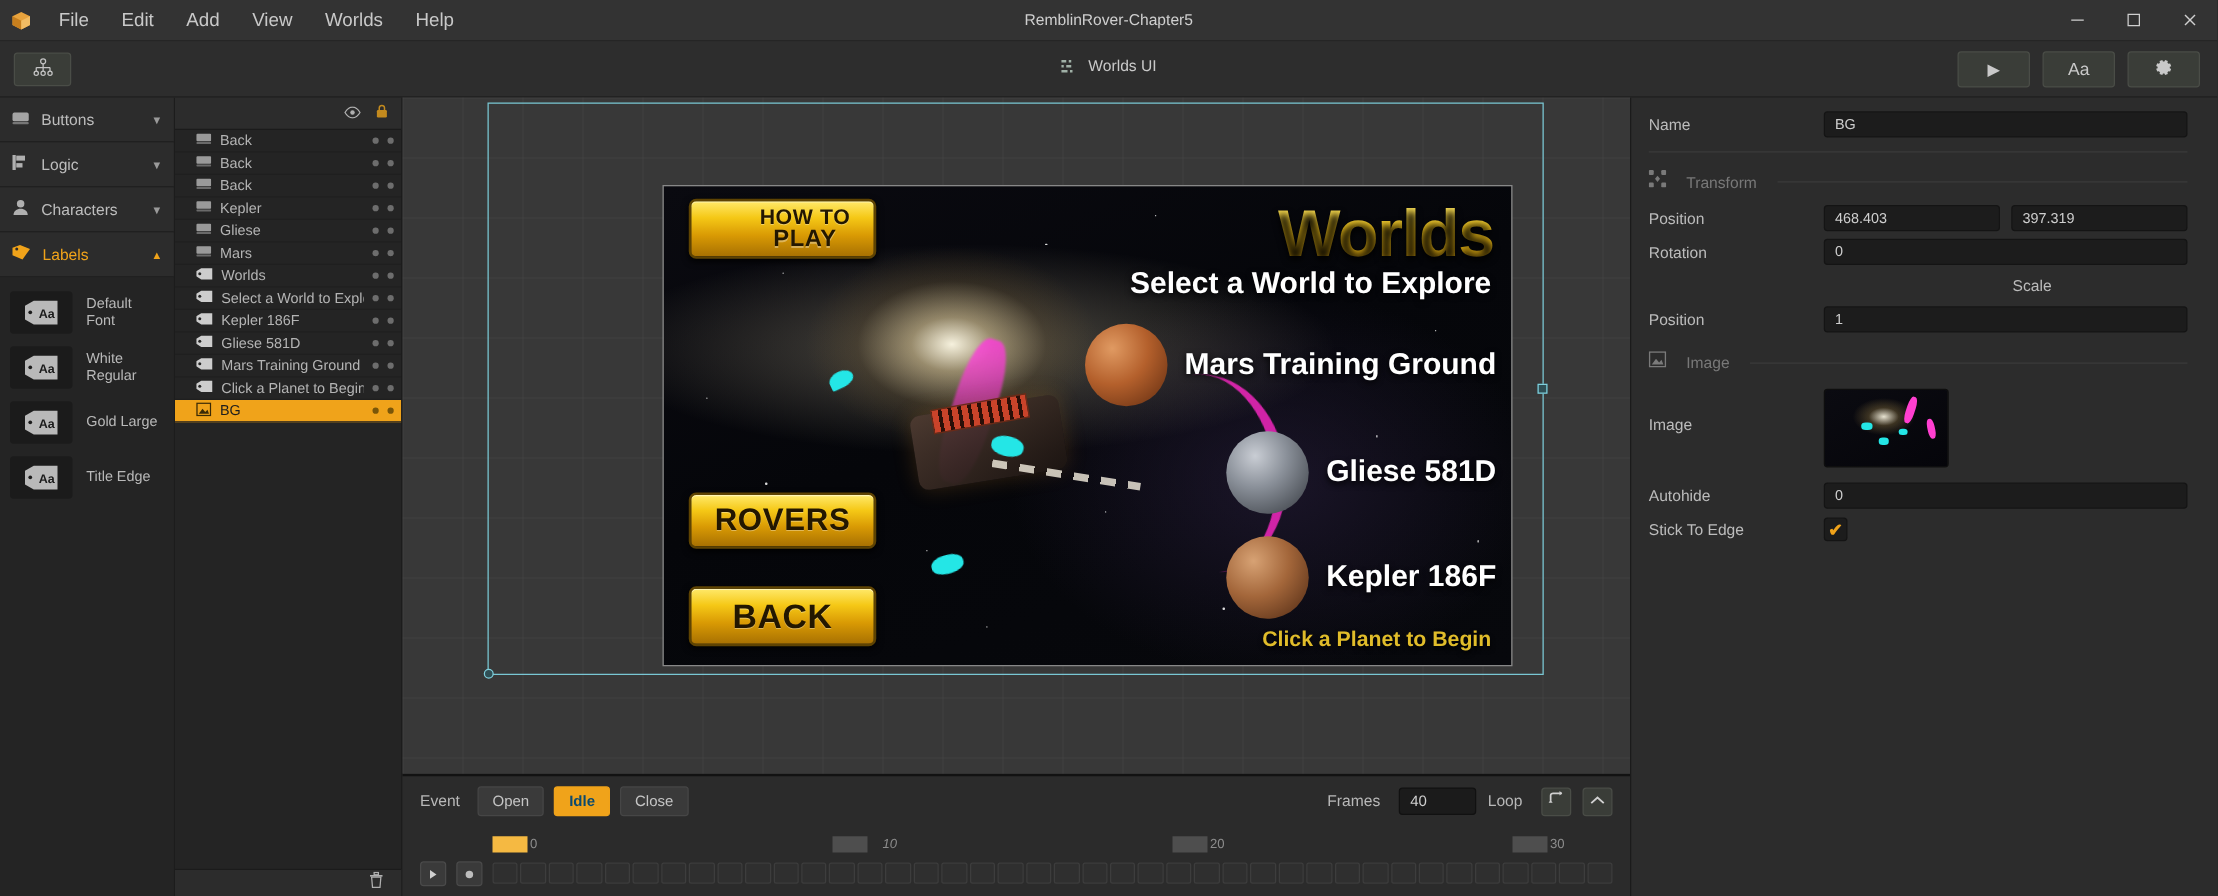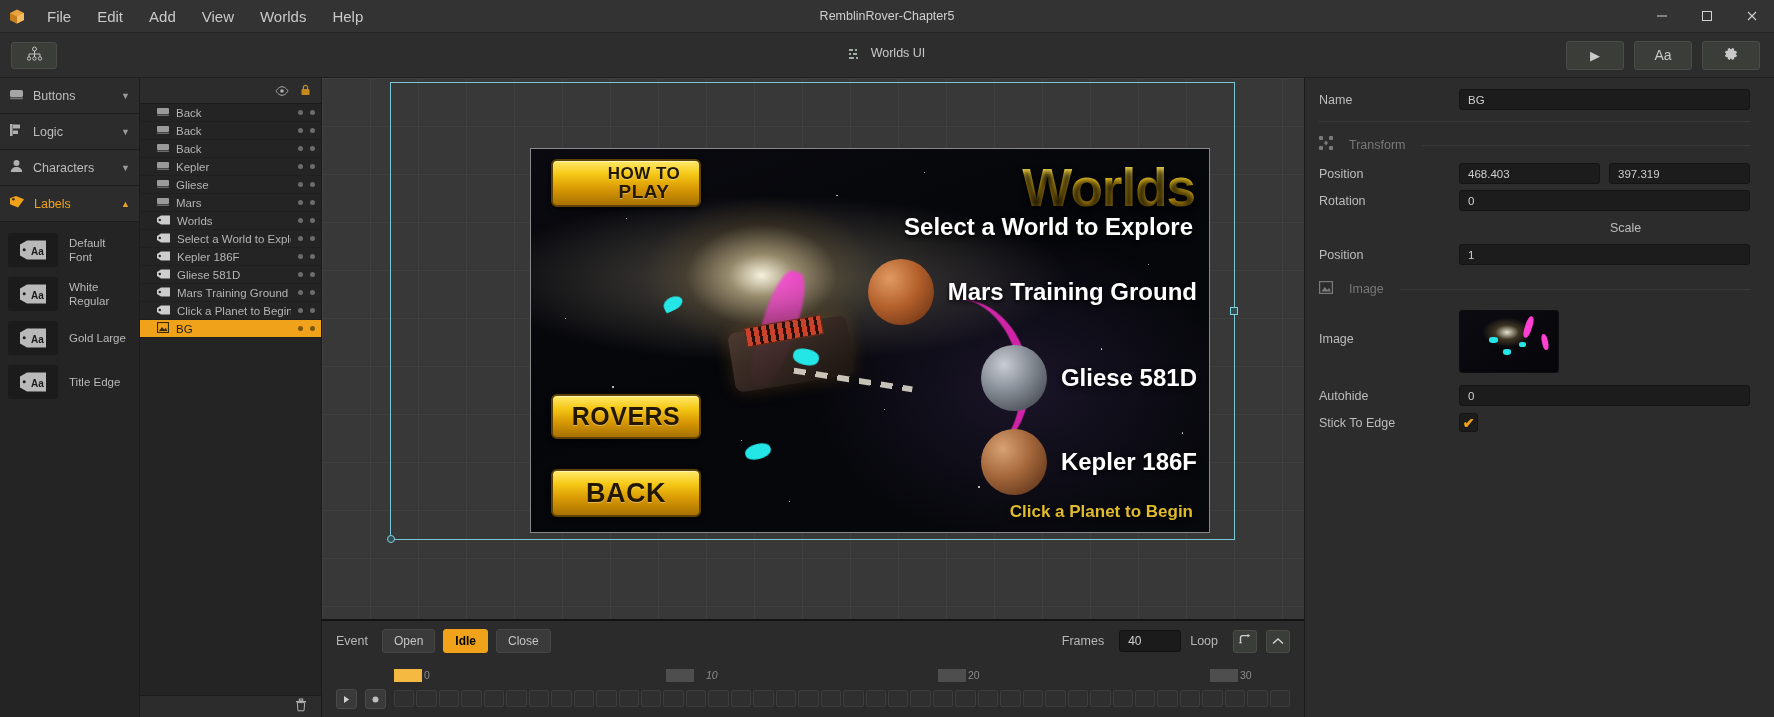--- a/index.html
+++ b/index.html
@@ -215,7 +215,7 @@
     background: #3a3a3a; border: 1px solid #464646; border-radius: 3px;
     font-size: 12px; color: #c5c5c5; padding: 4px 11px; cursor: pointer;
   }
-  .evt-btn.active { background: #f0a31a; border-color: #f0a31a; color: #000000; font-weight: bold; }
+  .evt-btn.active { background: #f0a31a; border-color: #f0a31a; color: #0c4a6e; font-weight: bold; }
   .tl-right { margin-left: auto; display: flex; align-items: center; gap: 9px; }
   .num-input {
     background: #1b1b1b; border: 1px solid #111; border-radius: 3px; height: 22px;

